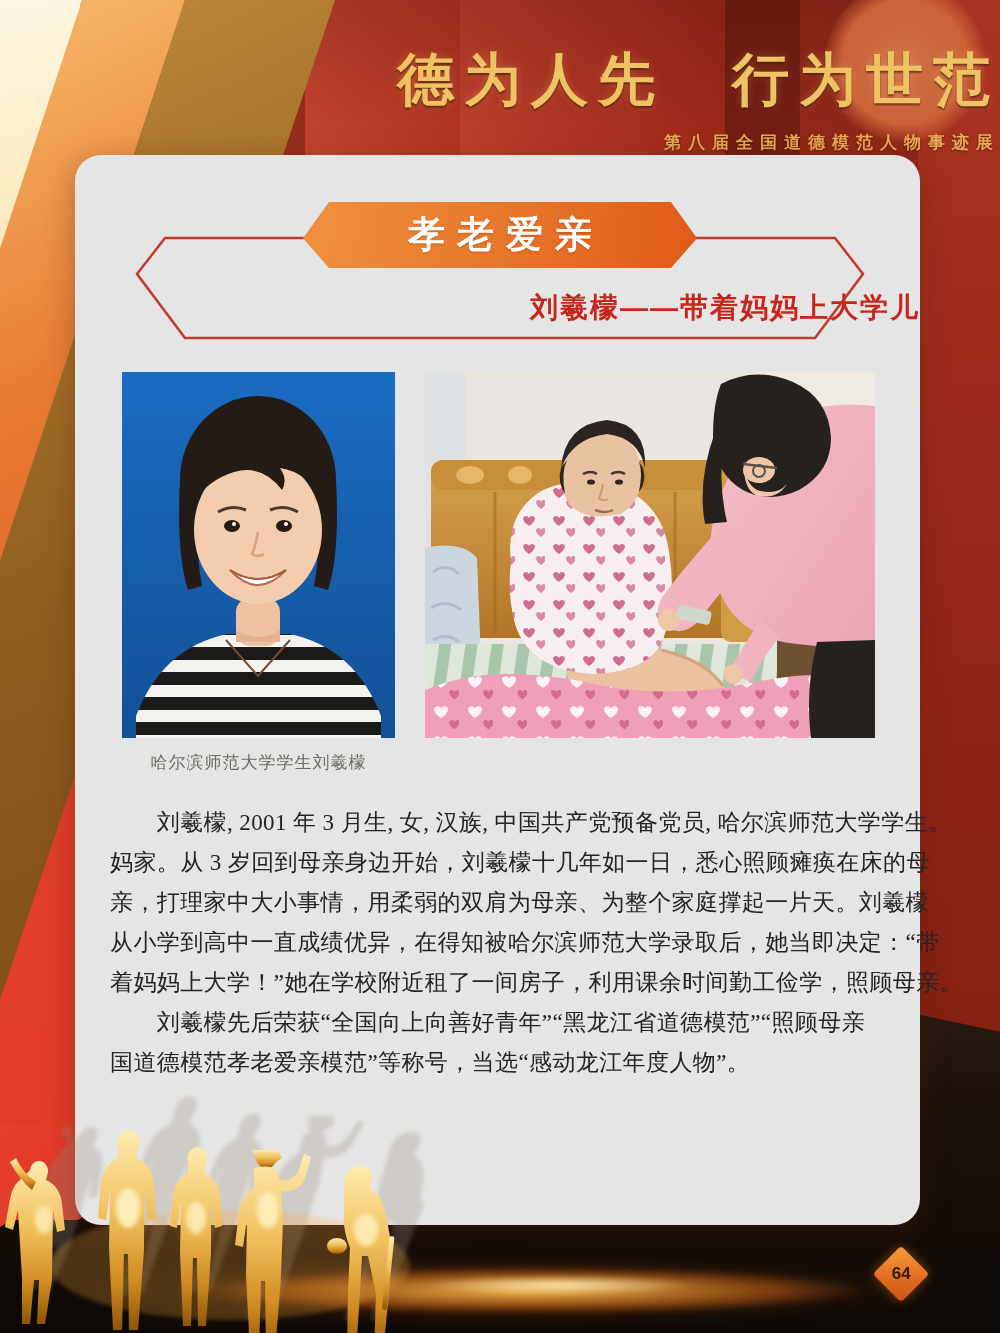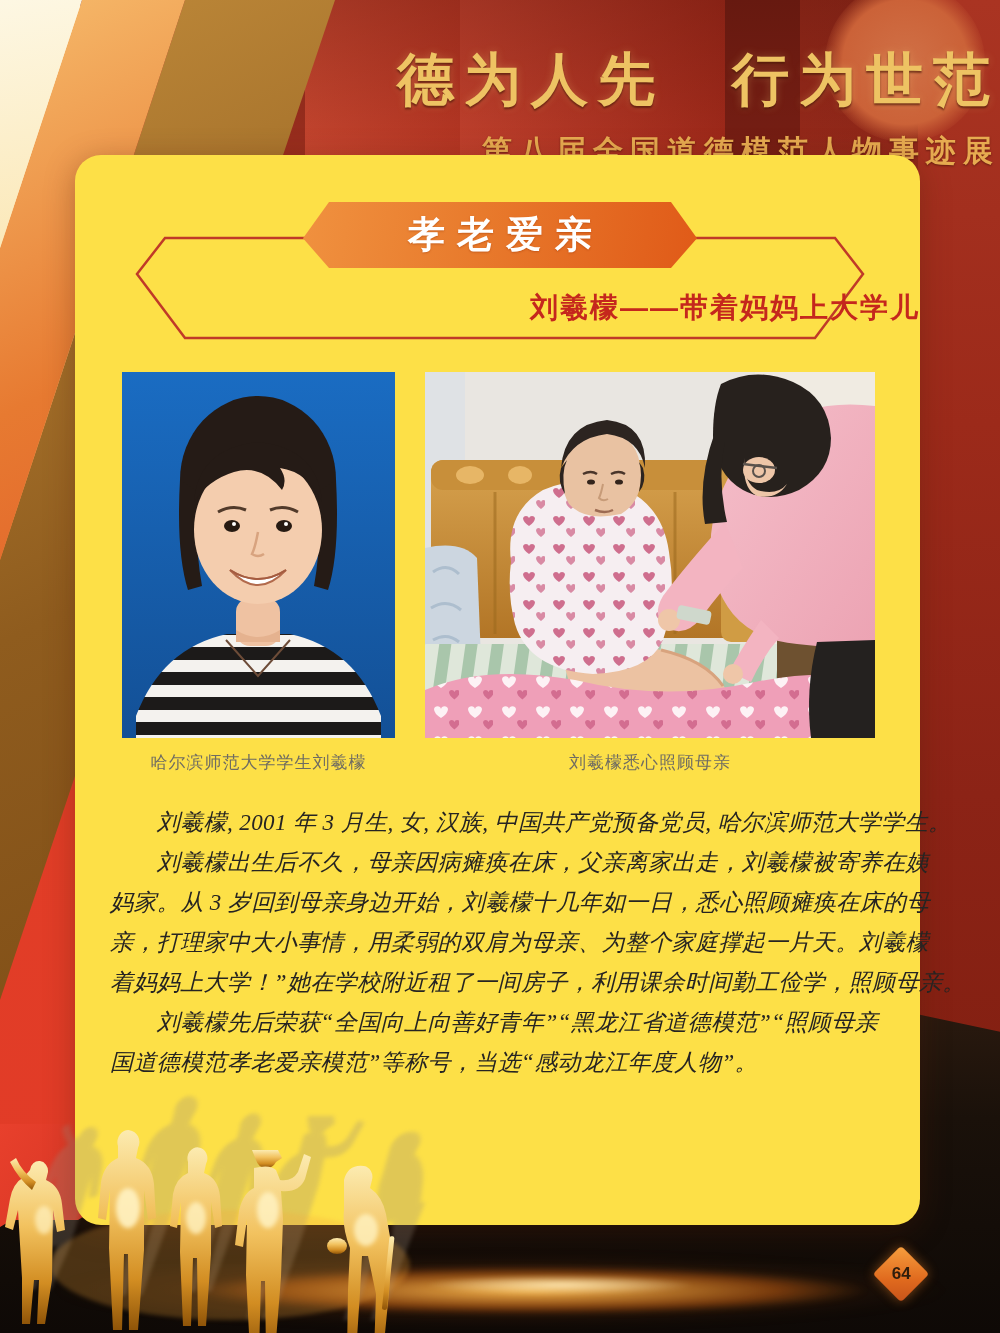--- a/index.html
+++ b/index.html
@@ -46,7 +46,7 @@
   .header .title{margin-top:28px;font-size:57px;font-weight:bold;color:#eec363;
     letter-spacing:10px;font-family:"Liberation Serif",serif;
     text-shadow:0 2px 2px rgba(70,20,5,.65),0 0 8px rgba(255,220,130,.25);}
-  .header .subtitle{margin-top:12px;font-size:30px;font-weight:bold;color:#e7ab50;
+  .header .subtitle{margin-top:12px;font-size:17px;font-weight:bold;color:#e7ab50;
     letter-spacing:7px;text-shadow:0 1px 2px rgba(60,15,5,.6);}
   
   .card{left:75px;top:155px;width:845px;height:1070px;background:#fde047;

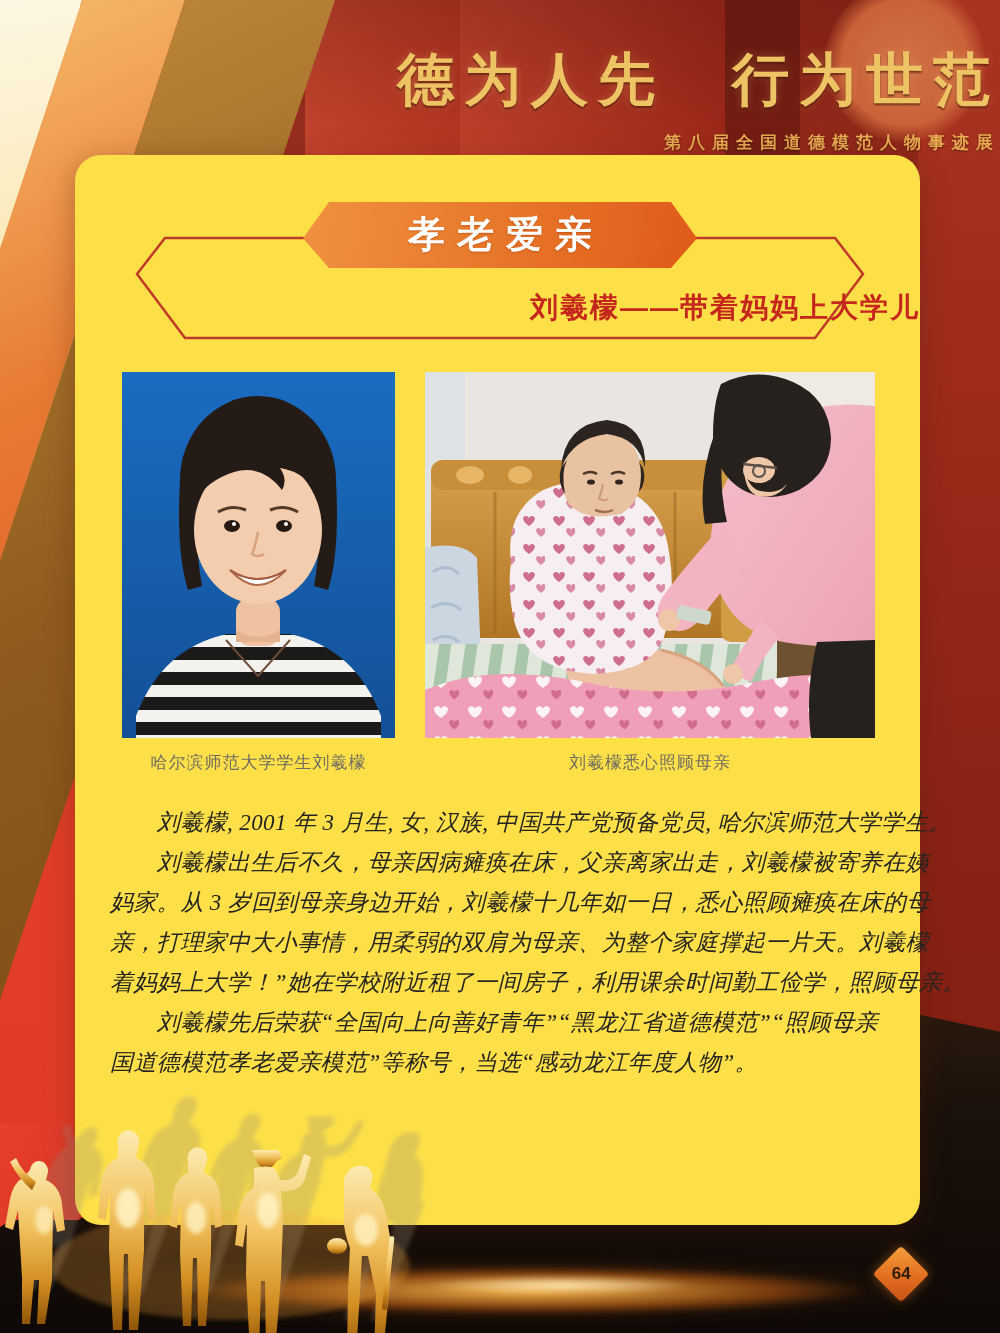--- a/index.html
+++ b/index.html
@@ -49,7 +49,7 @@
   .header .subtitle{margin-top:12px;font-size:17px;font-weight:bold;color:#e7ab50;
     letter-spacing:7px;text-shadow:0 1px 2px rgba(60,15,5,.6);}
   
-  .card{left:75px;top:155px;width:845px;height:1070px;background:#fde047;
+  .card{left:75px;top:155px;width:845px;height:1070px;background:#e5e5e5;
     border-radius:26px;box-shadow:0 6px 30px rgba(80,30,10,.35);z-index:10;}
   .ribbon{position:absolute;left:228px;top:47px;width:394px;height:66px;
     clip-path:polygon(0 55%,26px 0,368px 0,100% 55%,368px 100%,26px 100%);

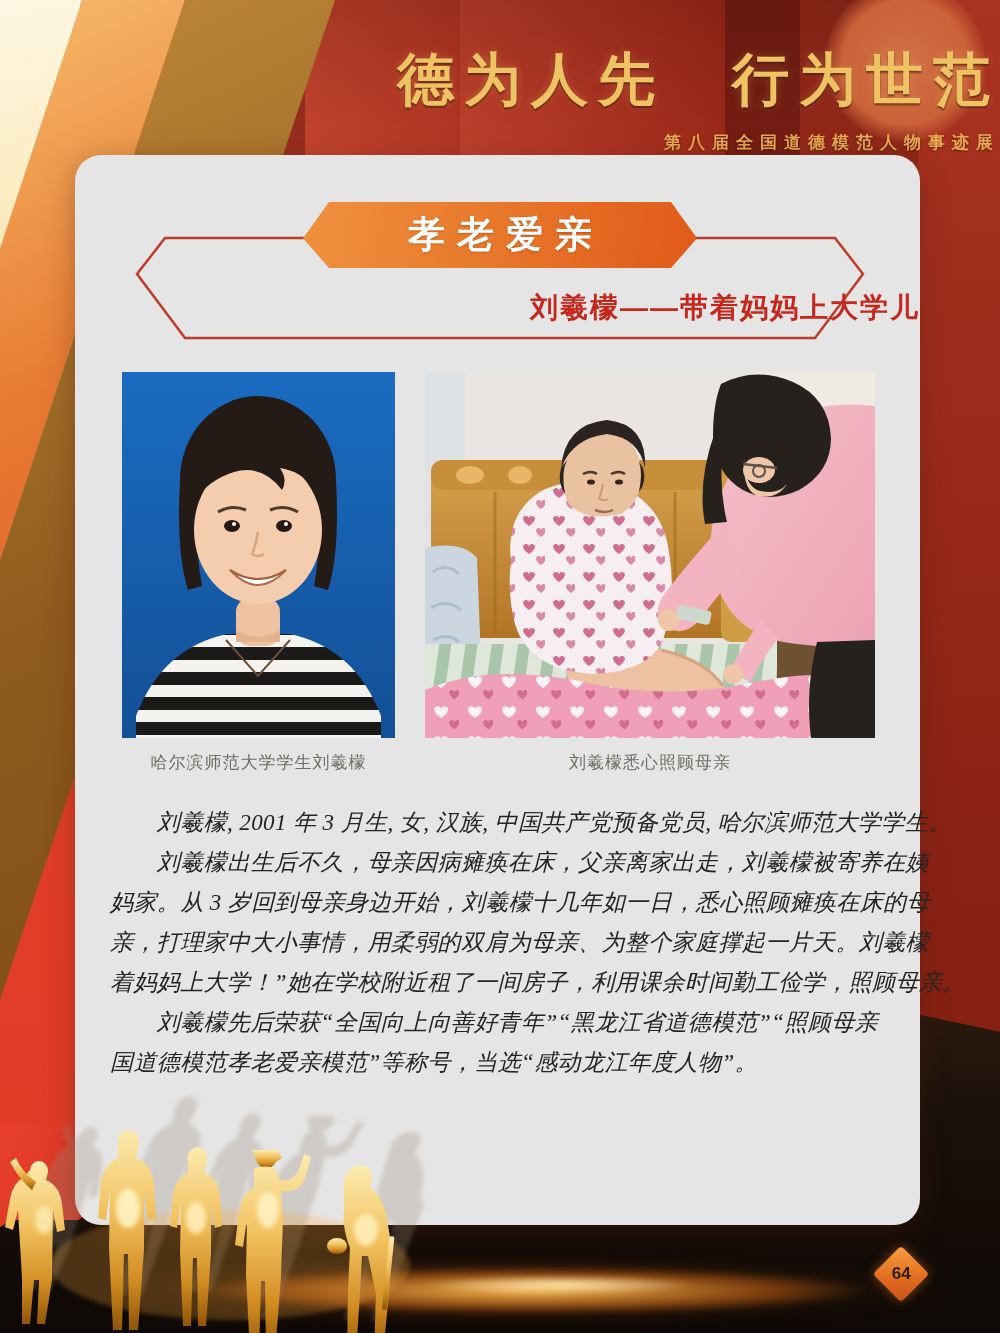--- a/index.html
+++ b/index.html
@@ -238,7 +238,6 @@
 
   <div class="captions">
     <div class="cap cap-a">哈尔滨师范大学学生刘羲檬</div>
-    <div class="cap cap-b">刘羲檬悉心照顾母亲</div>
   </div>
 
   <div class="body-text">

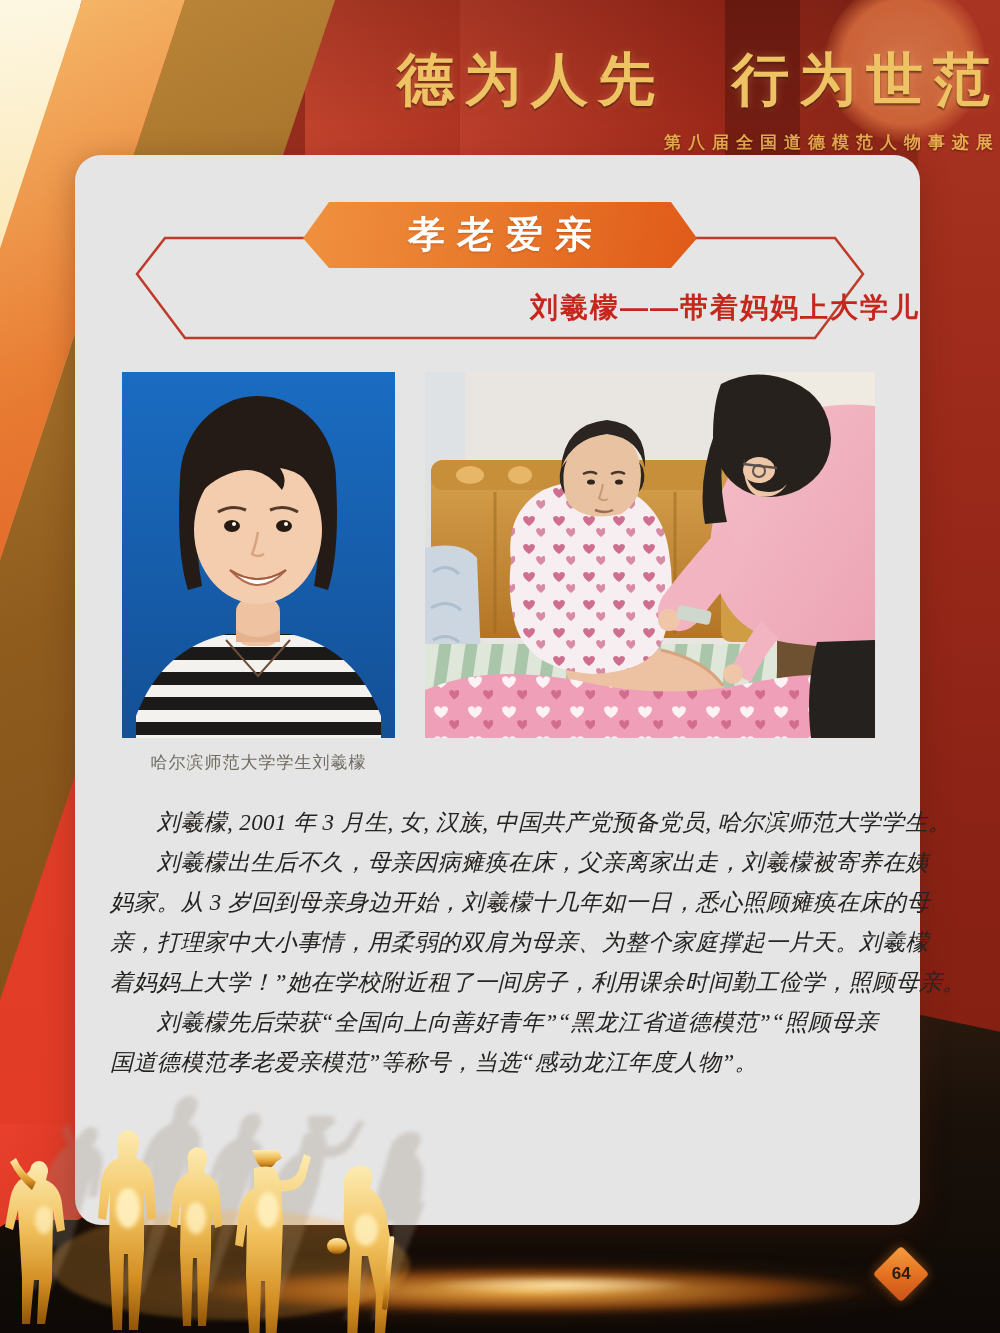--- a/index.html
+++ b/index.html
@@ -70,7 +70,7 @@
   .body-text{position:absolute;left:35px;top:648px;width:782px;
     font-family:"Liberation Serif",serif;font-size:23px;line-height:40px;
     color:#262422;letter-spacing:0.4px;}
-  .body-text .line{white-space:nowrap;height:40px;font-style:italic;}
+  .body-text .line{white-space:nowrap;height:40px;}
   
   .glow3{left:0;top:1238px;width:1000px;height:95px;
     background:radial-gradient(ellipse 60% 50% at 50% 55%,rgba(190,85,20,.30),rgba(190,85,20,0) 75%);

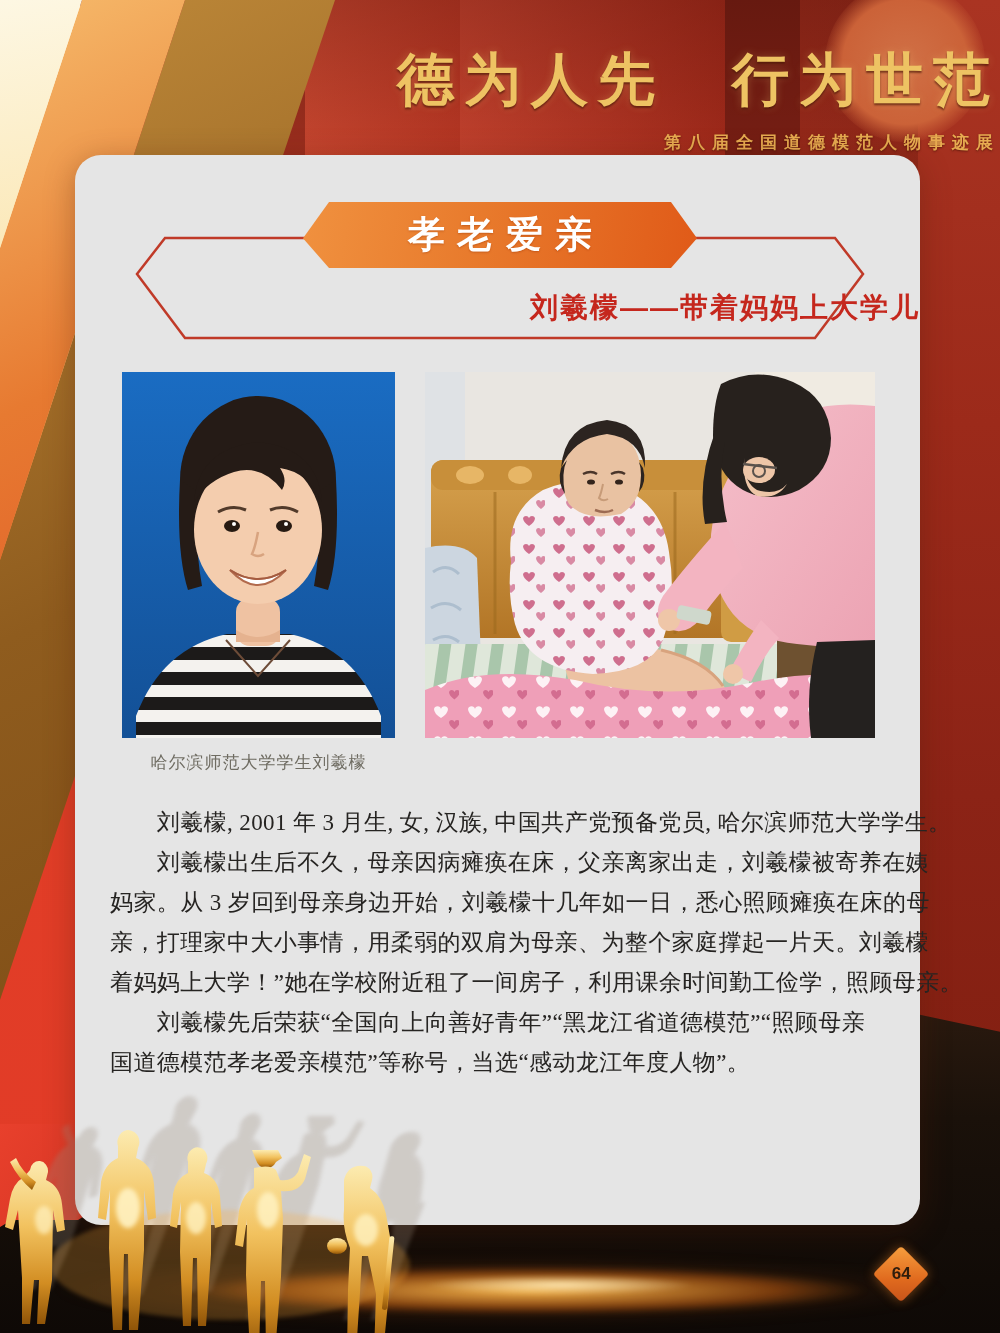--- a/index.html
+++ b/index.html
@@ -242,7 +242,6 @@
 
   <div class="body-text">
     <div class="line">　　刘羲檬, 2001 年 3 月生, 女, 汉族, 中国共产党预备党员, 哈尔滨师范大学学生。</div>
-    <div class="line">　　刘羲檬出生后不久，母亲因病瘫痪在床，父亲离家出走，刘羲檬被寄养在姨</div>
     <div class="line">妈家。从 3 岁回到母亲身边开始，刘羲檬十几年如一日，悉心照顾瘫痪在床的母</div>
     <div class="line">亲，打理家中大小事情，用柔弱的双肩为母亲、为整个家庭撑起一片天。刘羲檬</div>
     <div class="line">着妈妈上大学！”她在学校附近租了一间房子，利用课余时间勤工俭学，照顾母亲。</div>

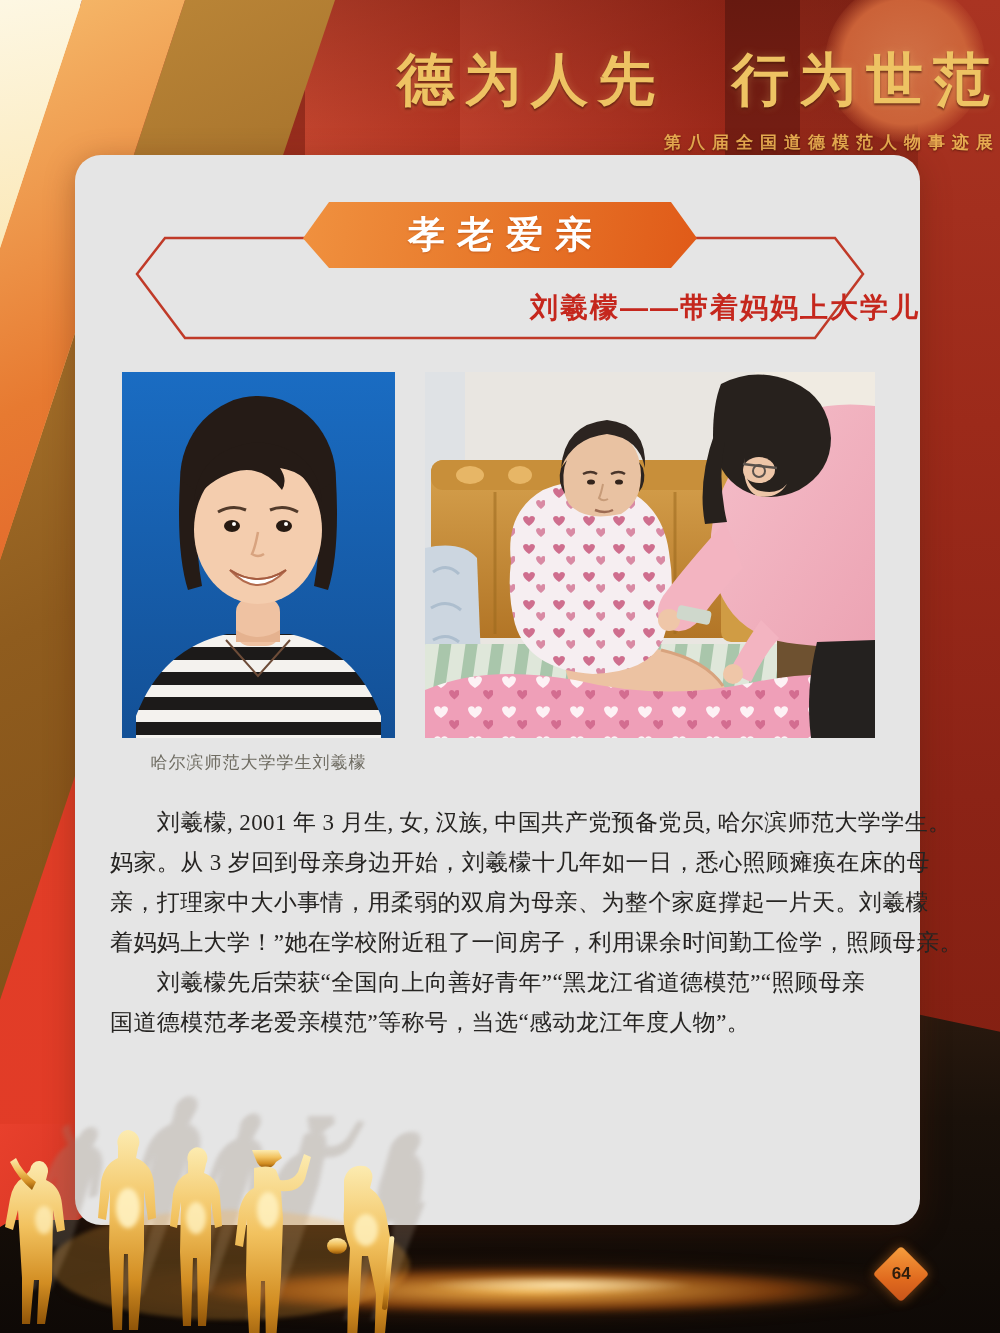--- a/index.html
+++ b/index.html
@@ -244,6 +244,7 @@
     <div class="line">　　刘羲檬, 2001 年 3 月生, 女, 汉族, 中国共产党预备党员, 哈尔滨师范大学学生。</div>
     <div class="line">妈家。从 3 岁回到母亲身边开始，刘羲檬十几年如一日，悉心照顾瘫痪在床的母</div>
     <div class="line">亲，打理家中大小事情，用柔弱的双肩为母亲、为整个家庭撑起一片天。刘羲檬</div>
+    <div class="line">从小学到高中一直成绩优异，在得知被哈尔滨师范大学录取后，她当即决定：“带</div>
     <div class="line">着妈妈上大学！”她在学校附近租了一间房子，利用课余时间勤工俭学，照顾母亲。</div>
     <div class="line">　　刘羲檬先后荣获“全国向上向善好青年”“黑龙江省道德模范”“照顾母亲</div>
     <div class="line">国道德模范孝老爱亲模范”等称号，当选“感动龙江年度人物”。</div>

